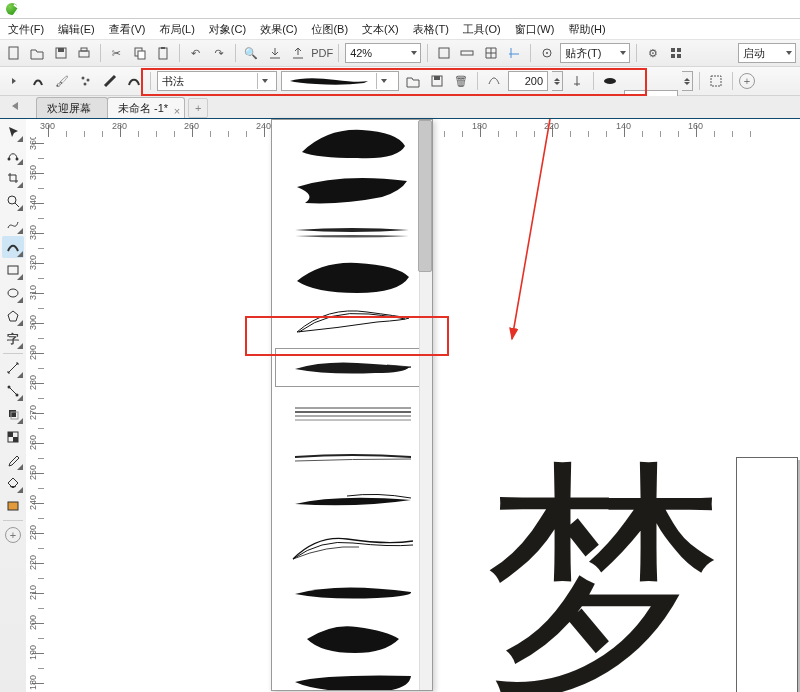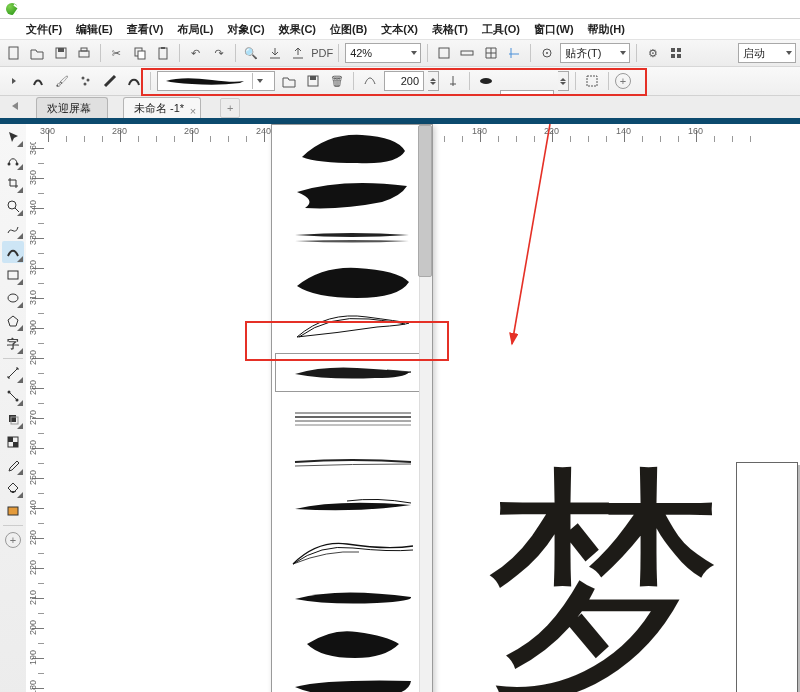--- a/index.html
+++ b/index.html
@@ -41,10 +41,9 @@
     background: #fff;
     display: flex;
     align-items: center;
-    padding: 0 20px;
+    padding: 0 2px;
     gap: 2px;
     border-bottom:1px solid #e3e3e3;
-    font-weight:bold;
   }
   .menubar .menu-item {
     padding: 2px 6px;

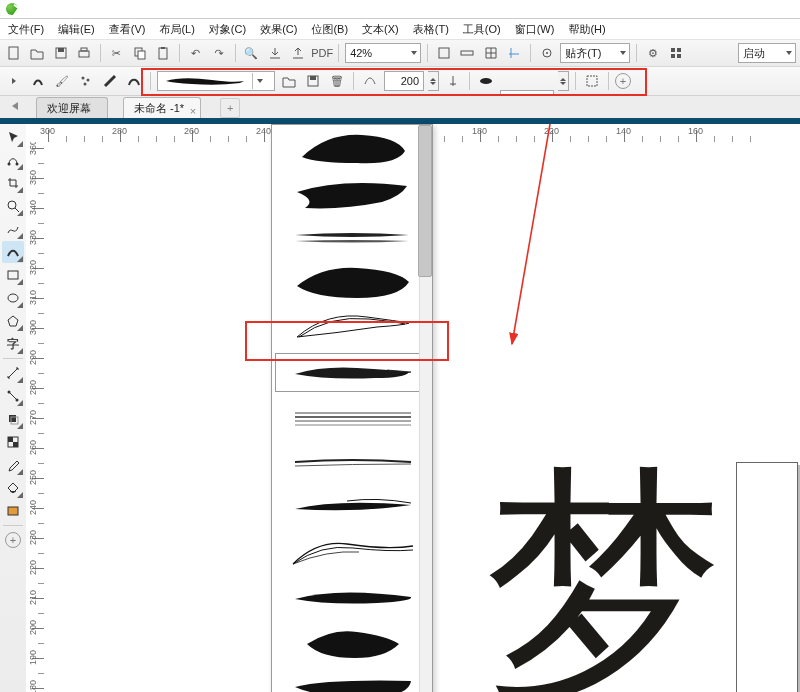--- a/index.html
+++ b/index.html
@@ -362,6 +362,12 @@
     </div>
   <div class="sep"></div>
 
+  <div class="select-box" style="width:110px;">
+    <span>书法</span>
+    <div class="dd" style="margin-left:auto;">
+        <div></div>
+      </div>
+  </div>
 
   <div class="select-box" style="width:108px;">
     <svg width="86" height="14">

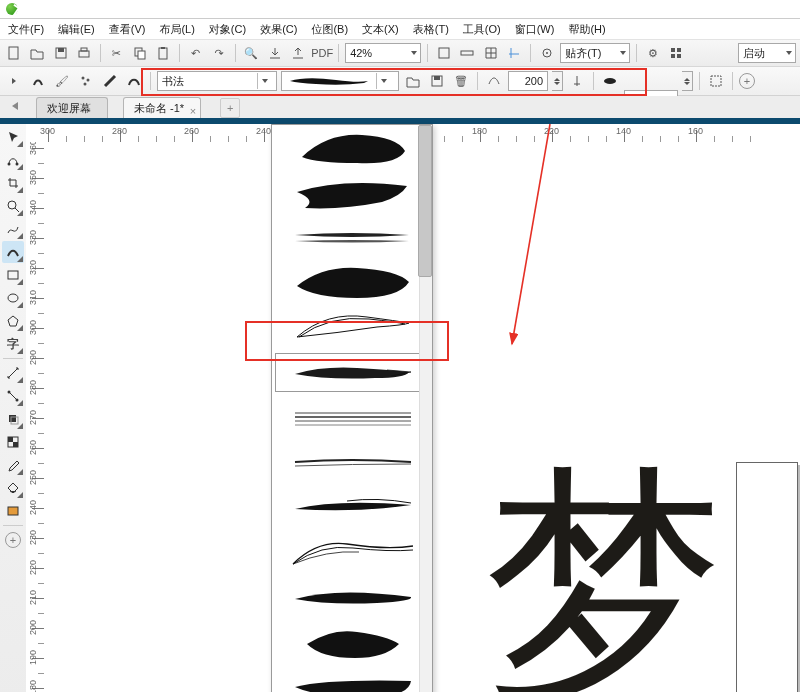--- a/index.html
+++ b/index.html
@@ -120,7 +120,7 @@
   .red-box1{position:absolute;left:141px;top:1px;width:502px;height:24px;border:2px solid #e53026;pointer-events:none;}
   
   .doctabs{
-    height:22px;background:#ededed;display:flex;align-items:flex-end;padding-left:36px;gap:16px;border-bottom:6px solid #0c4a6e;
+    height:22px;background:#ededed;display:flex;align-items:flex-end;padding-left:36px;gap:0;border-bottom:1px solid #0c4a6e;
     position:relative;
   }
   .doctab{

